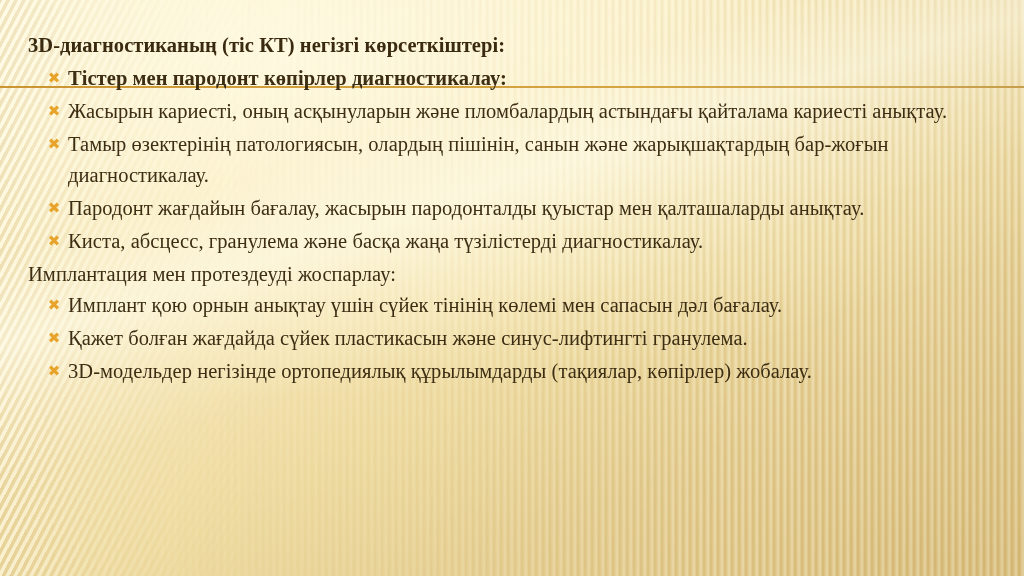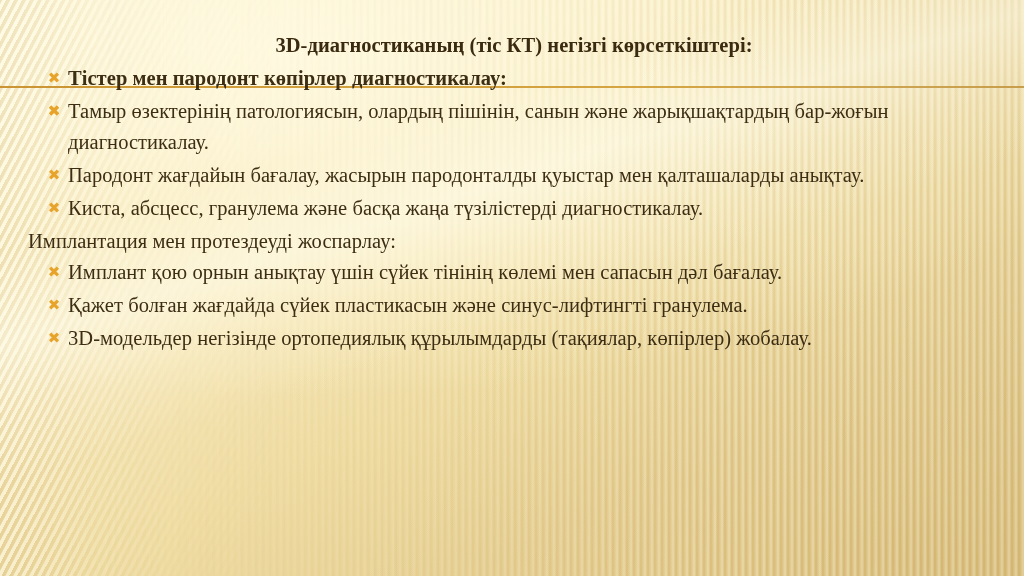--- a/index.html
+++ b/index.html
@@ -159,7 +159,6 @@
     color: #3a2a10;
     padding-left: 2px;
     margin-bottom: 2px;
-    text-align: center;
   }
 
   .bullet-row {

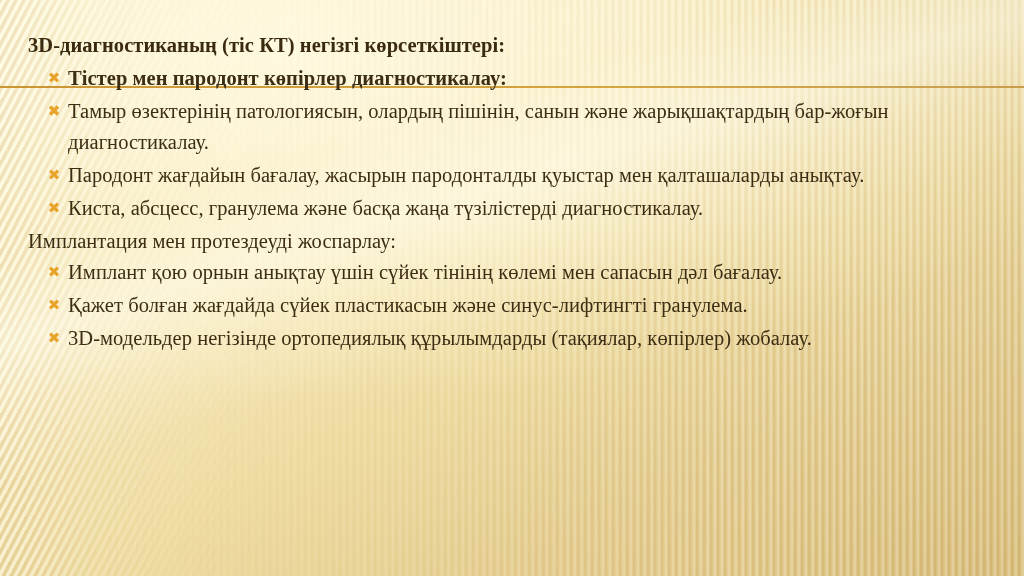--- a/index.html
+++ b/index.html
@@ -208,7 +208,7 @@
 
     <div id="block-list">
         <div class="line bullet-row bold"><span class="bullet-mark">✖</span><span>Тістер мен пародонт көпірлер диагностикалау:</span></div>
-        <div class="line bullet-row"><span class="bullet-mark">✖</span></div>
+        <div class="line bullet-row"><span class="bullet-mark">✖</span><span>Жасырын кариесті, оның асқынуларын және пломбалардың астындағы қайталама кариесті анықтау.</span></div>
         <div class="line bullet-row"><span class="bullet-mark">✖</span><span>Тамыр өзектерінің патологиясын, олардың пішінін, санын және жарықшақтардың бар-жоғын диагностикалау.</span></div>
         <div class="line bullet-row"><span class="bullet-mark">✖</span><span>Пародонт жағдайын бағалау, жасырын пародонталды қуыстар мен қалташаларды анықтау.</span></div>
         <div class="line bullet-row"><span class="bullet-mark">✖</span><span>Киста, абсцесс, гранулема және басқа жаңа түзілістерді диагностикалау.</span></div>

